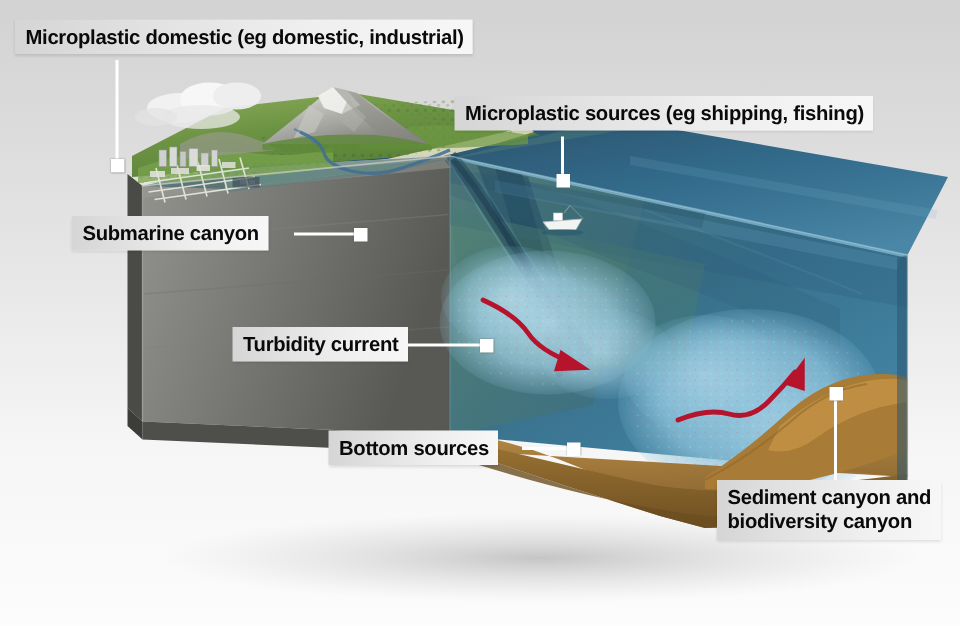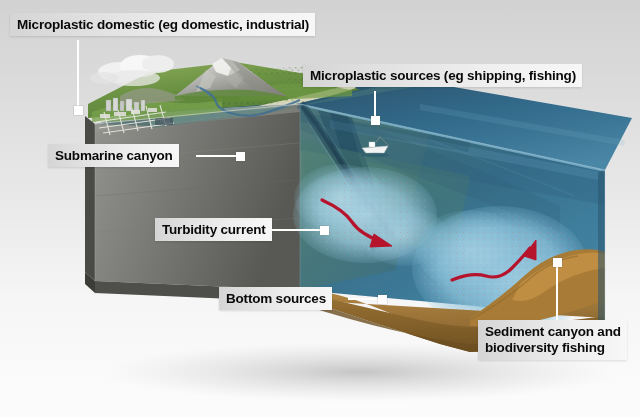--- a/index.html
+++ b/index.html
@@ -399,7 +399,7 @@
 
   <div class="callout" style="left:219px; top:287px;">Bottom sources</div>
 
-  <div class="callout two-line" style="left:478px; top:320px;"><span>Sediment canyon and</span><br><span>biodiversity fishing</span></div>
+  <div class="callout two-line" style="left:478px; top:320px;"><span>Sediment canyon and</span><br><span>biodiversity canyon</span></div>
 
   <div class="marker" style="left:74px;  top:106px;"></div>
   <div class="marker" style="left:371px; top:116px;"></div>

